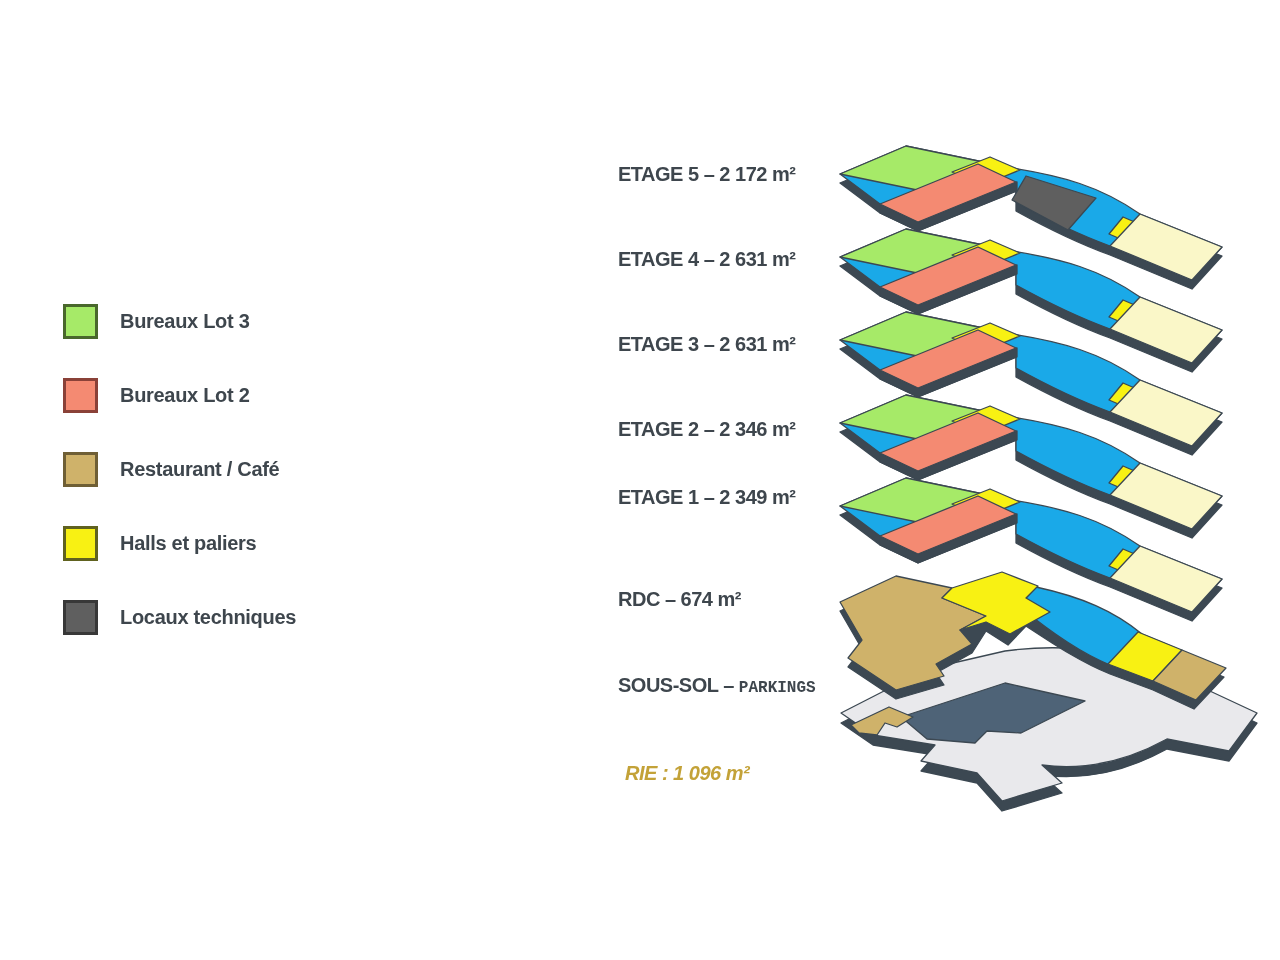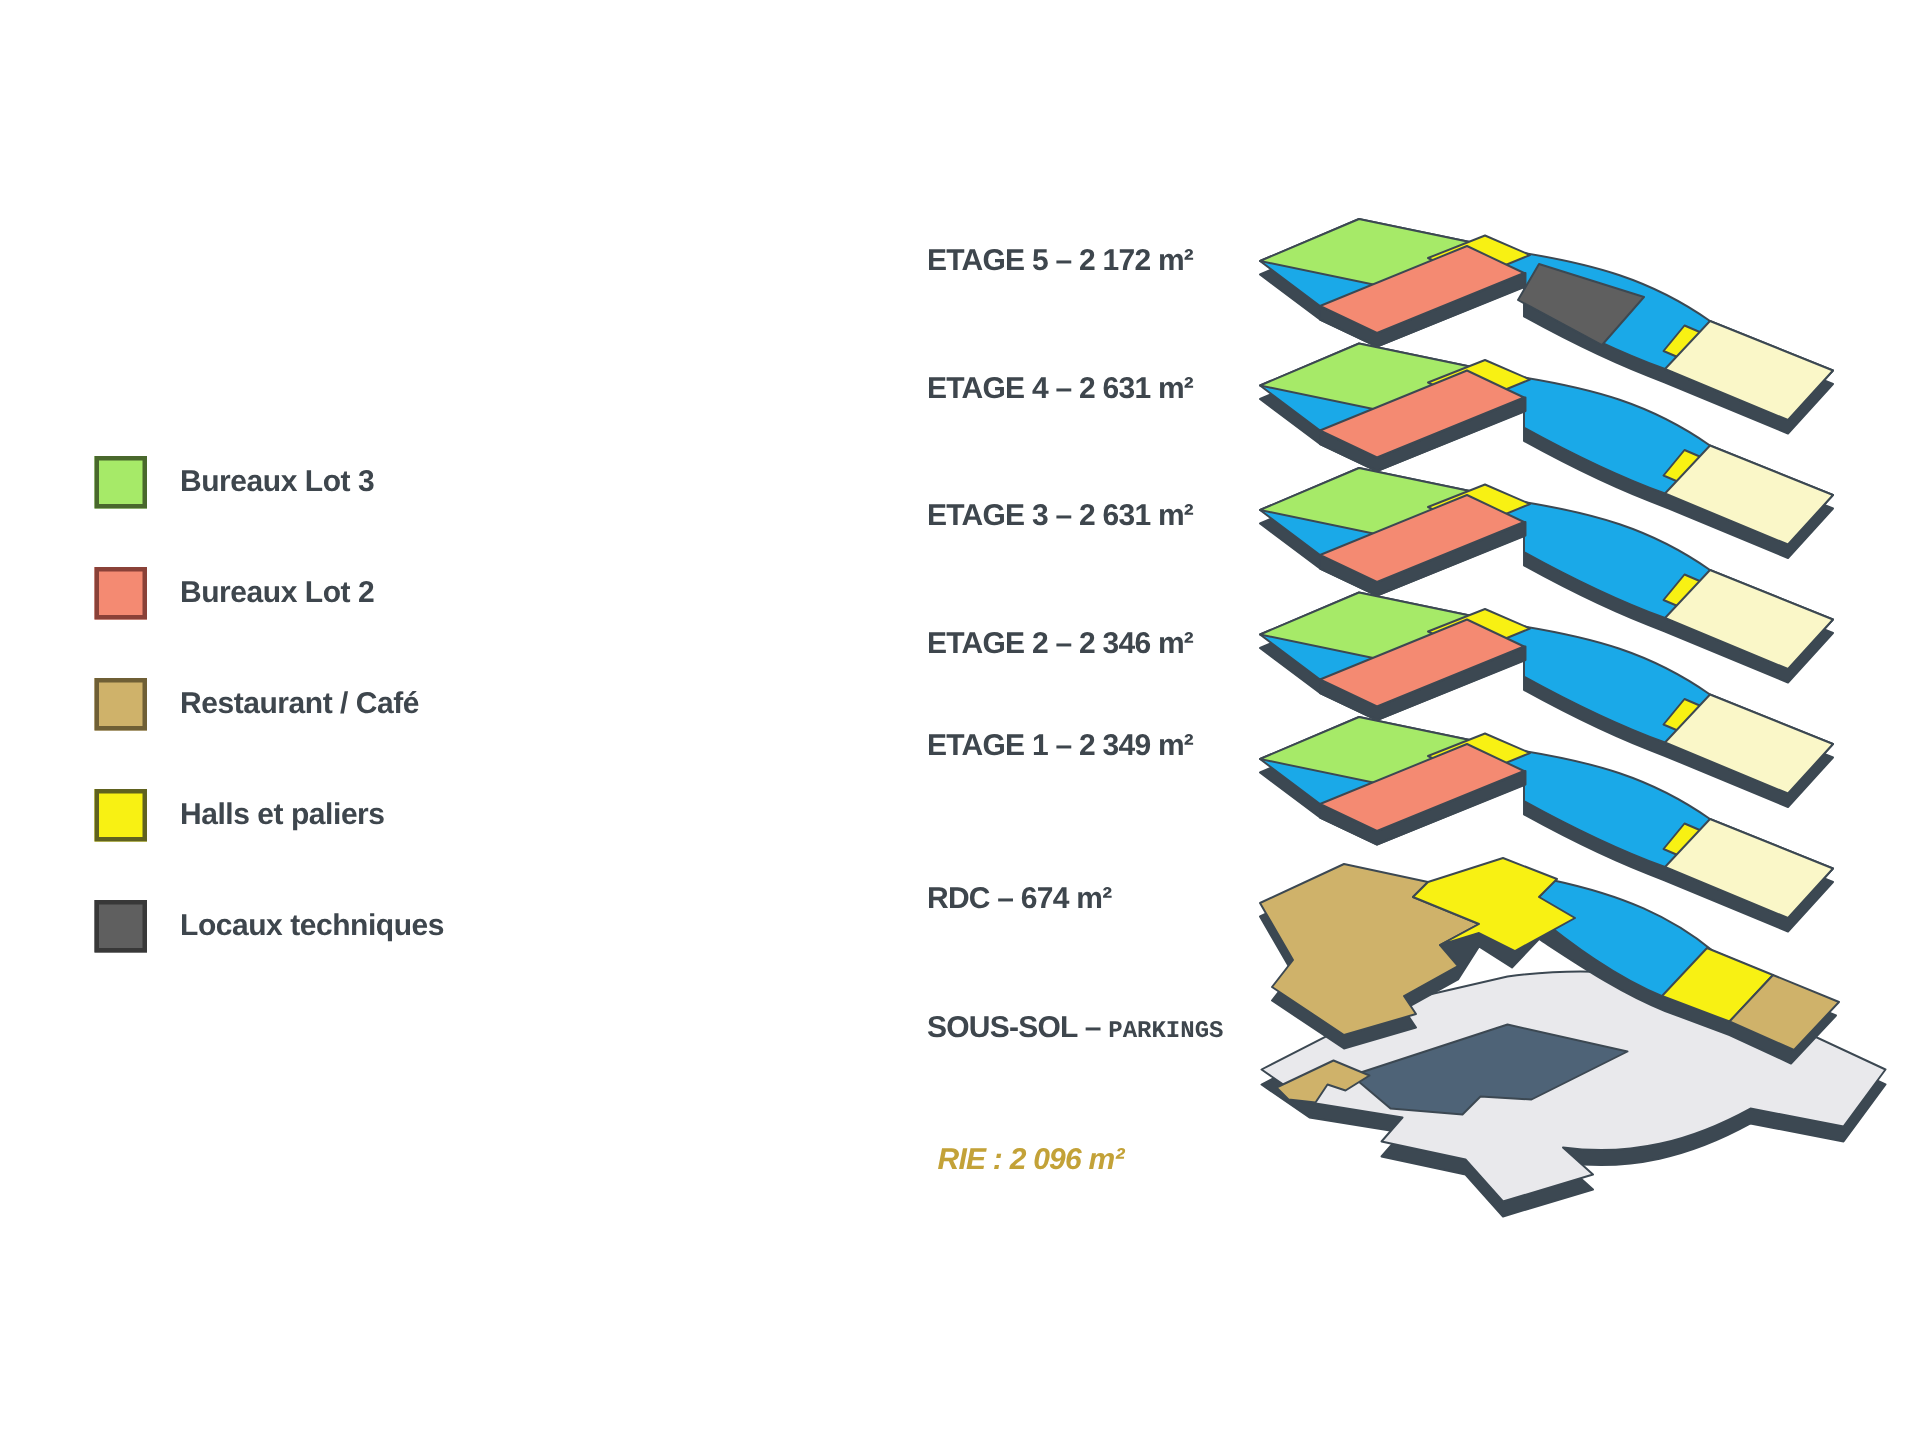--- a/index.html
+++ b/index.html
@@ -99,7 +99,7 @@
   <div class="floor-label f6">
     <span>SOUS-SOL – </span><span class="fl-suffix">PARKINGS</span>
   </div>
-  <div class="floor-label rie">RIE : 2 096 m²</div>
+  <div class="floor-label rie">RIE : 1 096 m²</div>
 
   <svg class="stack" width="470" height="740" viewBox="0 0 470 740" aria-hidden="true">
     <defs>

